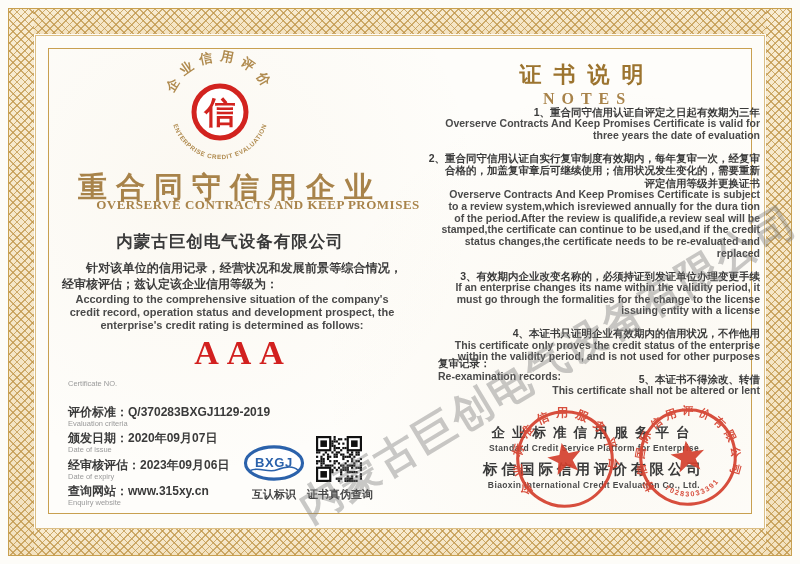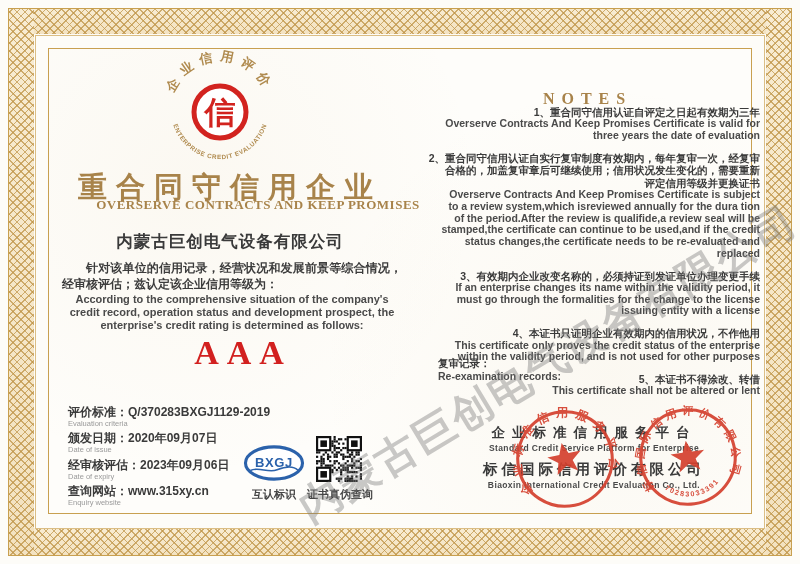--- a/index.html
+++ b/index.html
@@ -275,6 +275,7 @@
     </svg>
   <div class="abs ctr mark-label" style="left:302px;top:487px;width:76px;">证书真伪查询</div>
 
+  <div class="abs ctr r-title">证书说明</div>
   <div class="abs ctr r-notes-word">NOTES</div>
 
   <div class="abs notes">

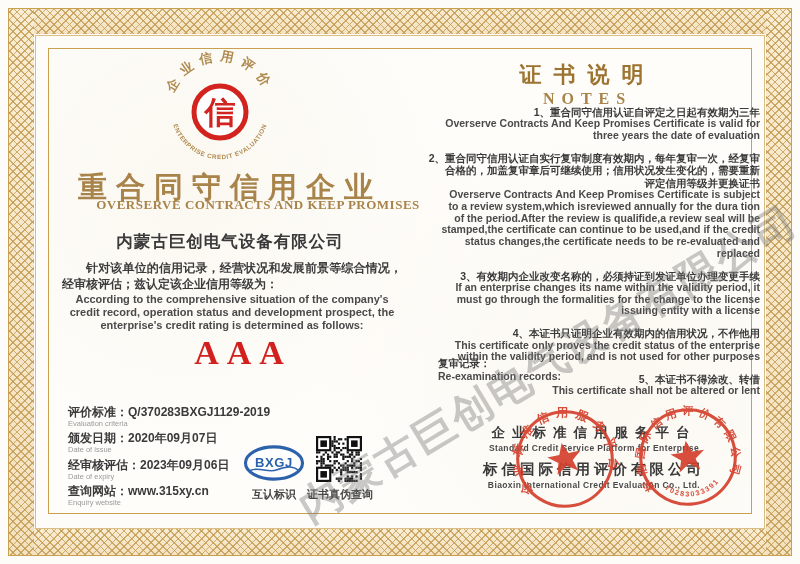--- a/index.html
+++ b/index.html
@@ -103,6 +103,7 @@
 
   <div class="abs fields">
     <div class="field">
+      <div class="fsub">Certificate NO.</div>
     </div>
     <div class="field">
       <div class="fline"><span>评价标准：</span><span>Q/370283BXGJ1129-2019</span></div>

